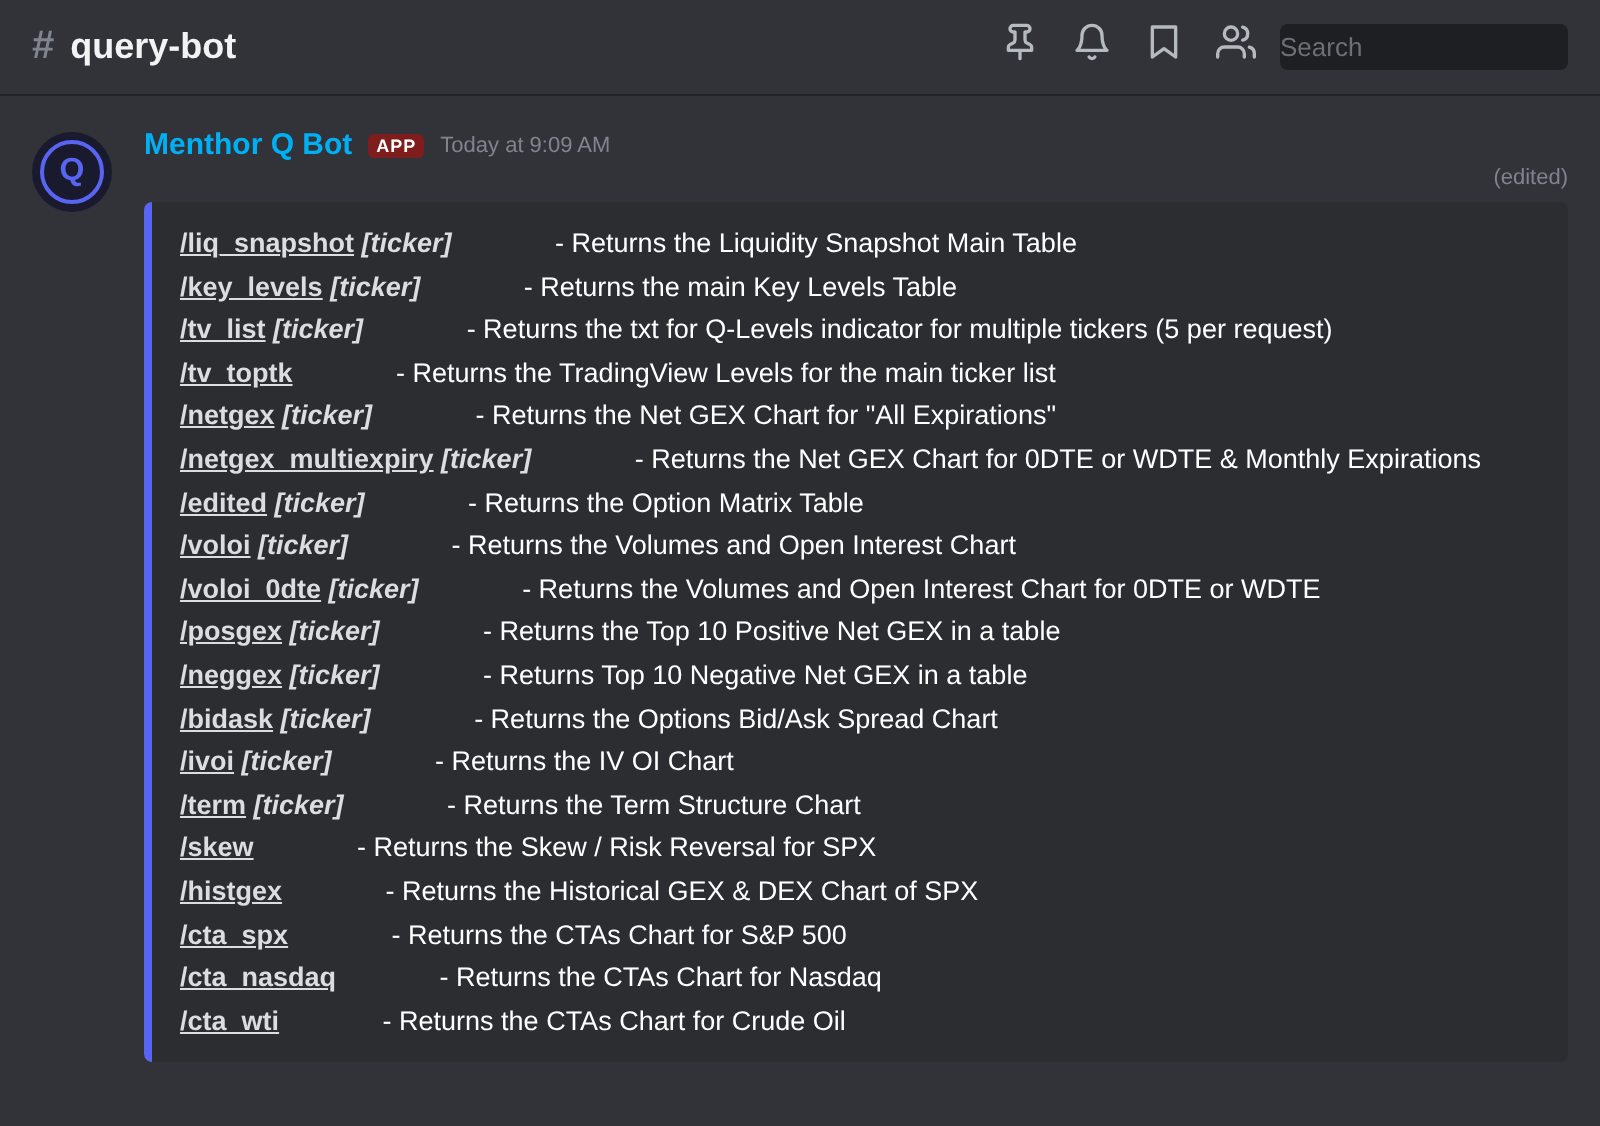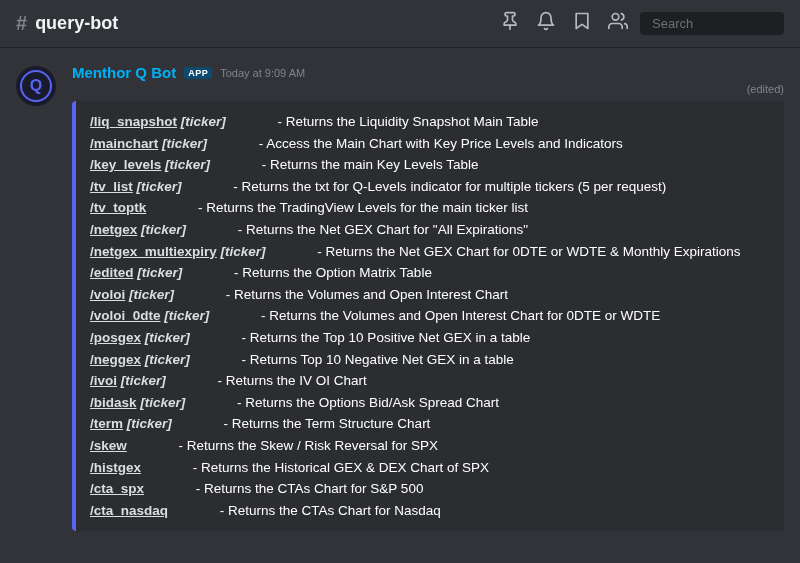--- a/index.html
+++ b/index.html
@@ -47,7 +47,7 @@
       background: #1e1f22;
       border: none;
       border-radius: 4px;
-      padding: 4px 12px;
+      padding: 4px 0;
       color: #b5bac1;
       font-size: 13px;
       width: 144px;

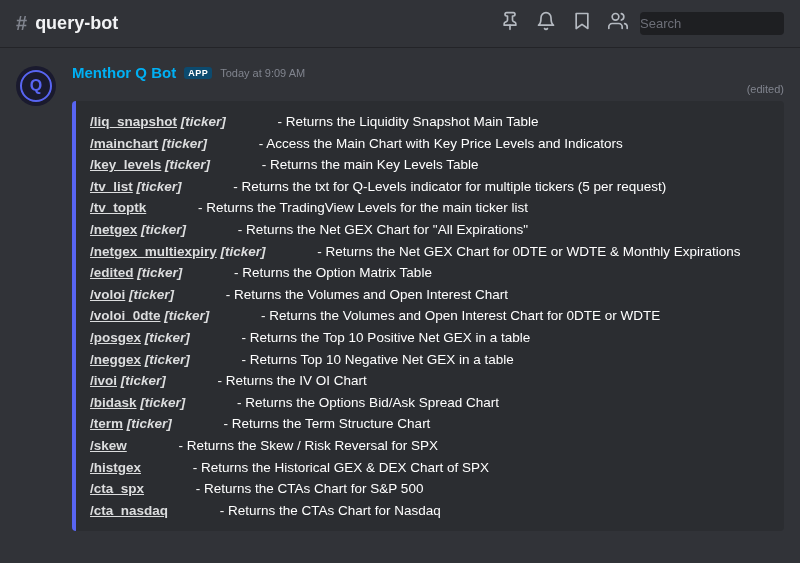--- a/index.html
+++ b/index.html
@@ -106,7 +106,7 @@
       font-size: 15px;
     }
     .app-badge {
-      background: #0c4a6e;
+      background: #7f1d1d;
       color: #fff;
       font-size: 9px;
       font-weight: 700;

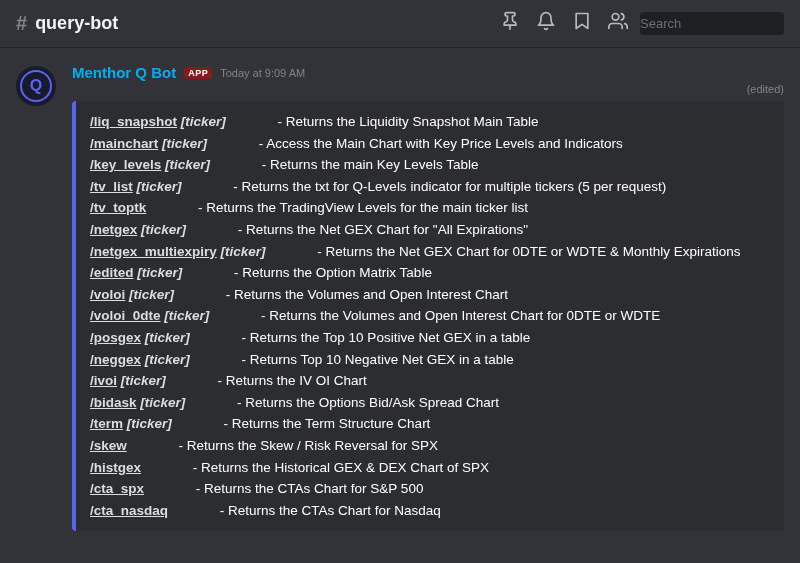--- a/index.html
+++ b/index.html
@@ -208,7 +208,6 @@
 
         <div id="commands-container">
             <div class="cmd-line"><span class="cmd-name">/liq_snapshot</span><span class="cmd-ticker"> [ticker]</span><span class="cmd-desc"> - Returns the Liquidity Snapshot Main Table</span></div>
-            <div class="cmd-line"><span class="cmd-name">/mainchart</span><span class="cmd-ticker"> [ticker]</span><span class="cmd-desc"> - Access the Main Chart with Key Price Levels and Indicators</span></div>
             <div class="cmd-line"><span class="cmd-name">/key_levels</span><span class="cmd-ticker"> [ticker]</span><span class="cmd-desc"> - Returns the main Key Levels Table</span></div>
             <div class="cmd-line"><span class="cmd-name">/tv_list</span><span class="cmd-ticker"> [ticker]</span><span class="cmd-desc"> - Returns the txt for Q-Levels indicator for multiple tickers (5 per request)</span></div>
             <div class="cmd-line"><span class="cmd-name">/tv_toptk</span><span class="cmd-desc"> - Returns the TradingView Levels for the main ticker list</span></div>

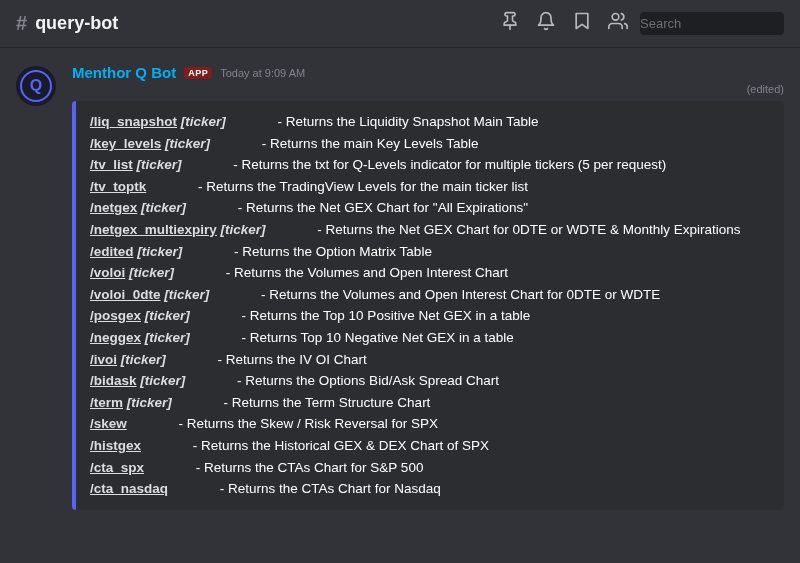--- a/index.html
+++ b/index.html
@@ -218,8 +218,8 @@
             <div class="cmd-line"><span class="cmd-name">/voloi_0dte</span><span class="cmd-ticker"> [ticker]</span><span class="cmd-desc"> - Returns the Volumes and Open Interest Chart for 0DTE or WDTE</span></div>
             <div class="cmd-line"><span class="cmd-name">/posgex</span><span class="cmd-ticker"> [ticker]</span><span class="cmd-desc"> - Returns the Top 10 Positive Net GEX in a table</span></div>
             <div class="cmd-line"><span class="cmd-name">/neggex</span><span class="cmd-ticker"> [ticker]</span><span class="cmd-desc"> - Returns Top 10 Negative Net GEX in a table</span></div>
+            <div class="cmd-line"><span class="cmd-name">/bidask</span><span class="cmd-ticker"> [ticker]</span><span class="cmd-desc"> - Returns the Options Bid/Ask Spread Chart</span></div>
             <div class="cmd-line"><span class="cmd-name">/ivoi</span><span class="cmd-ticker"> [ticker]</span><span class="cmd-desc"> - Returns the IV OI Chart</span></div>
-            <div class="cmd-line"><span class="cmd-name">/bidask</span><span class="cmd-ticker"> [ticker]</span><span class="cmd-desc"> - Returns the Options Bid/Ask Spread Chart</span></div>
             <div class="cmd-line"><span class="cmd-name">/term</span><span class="cmd-ticker"> [ticker]</span><span class="cmd-desc"> - Returns the Term Structure Chart</span></div>
             <div class="cmd-line"><span class="cmd-name">/skew</span><span class="cmd-desc"> - Returns the Skew / Risk Reversal for SPX</span></div>
             <div class="cmd-line"><span class="cmd-name">/histgex</span><span class="cmd-desc"> - Returns the Historical GEX &amp; DEX Chart of SPX</span></div>

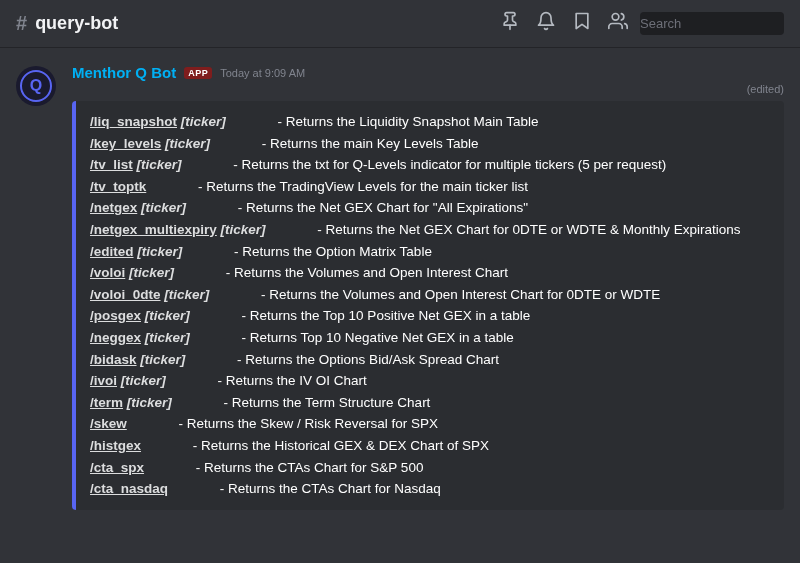--- a/index.html
+++ b/index.html
@@ -225,6 +225,7 @@
             <div class="cmd-line"><span class="cmd-name">/histgex</span><span class="cmd-desc"> - Returns the Historical GEX &amp; DEX Chart of SPX</span></div>
             <div class="cmd-line"><span class="cmd-name">/cta_spx</span><span class="cmd-desc"> - Returns the CTAs Chart for S&amp;P 500</span></div>
             <div class="cmd-line"><span class="cmd-name">/cta_nasdaq</span><span class="cmd-desc"> - Returns the CTAs Chart for Nasdaq</span></div>
+            <div class="cmd-line"><span class="cmd-name">/cta_wti</span><span class="cmd-desc"> - Returns the CTAs Chart for Crude Oil</span></div>
           </div>
 
       </div>

